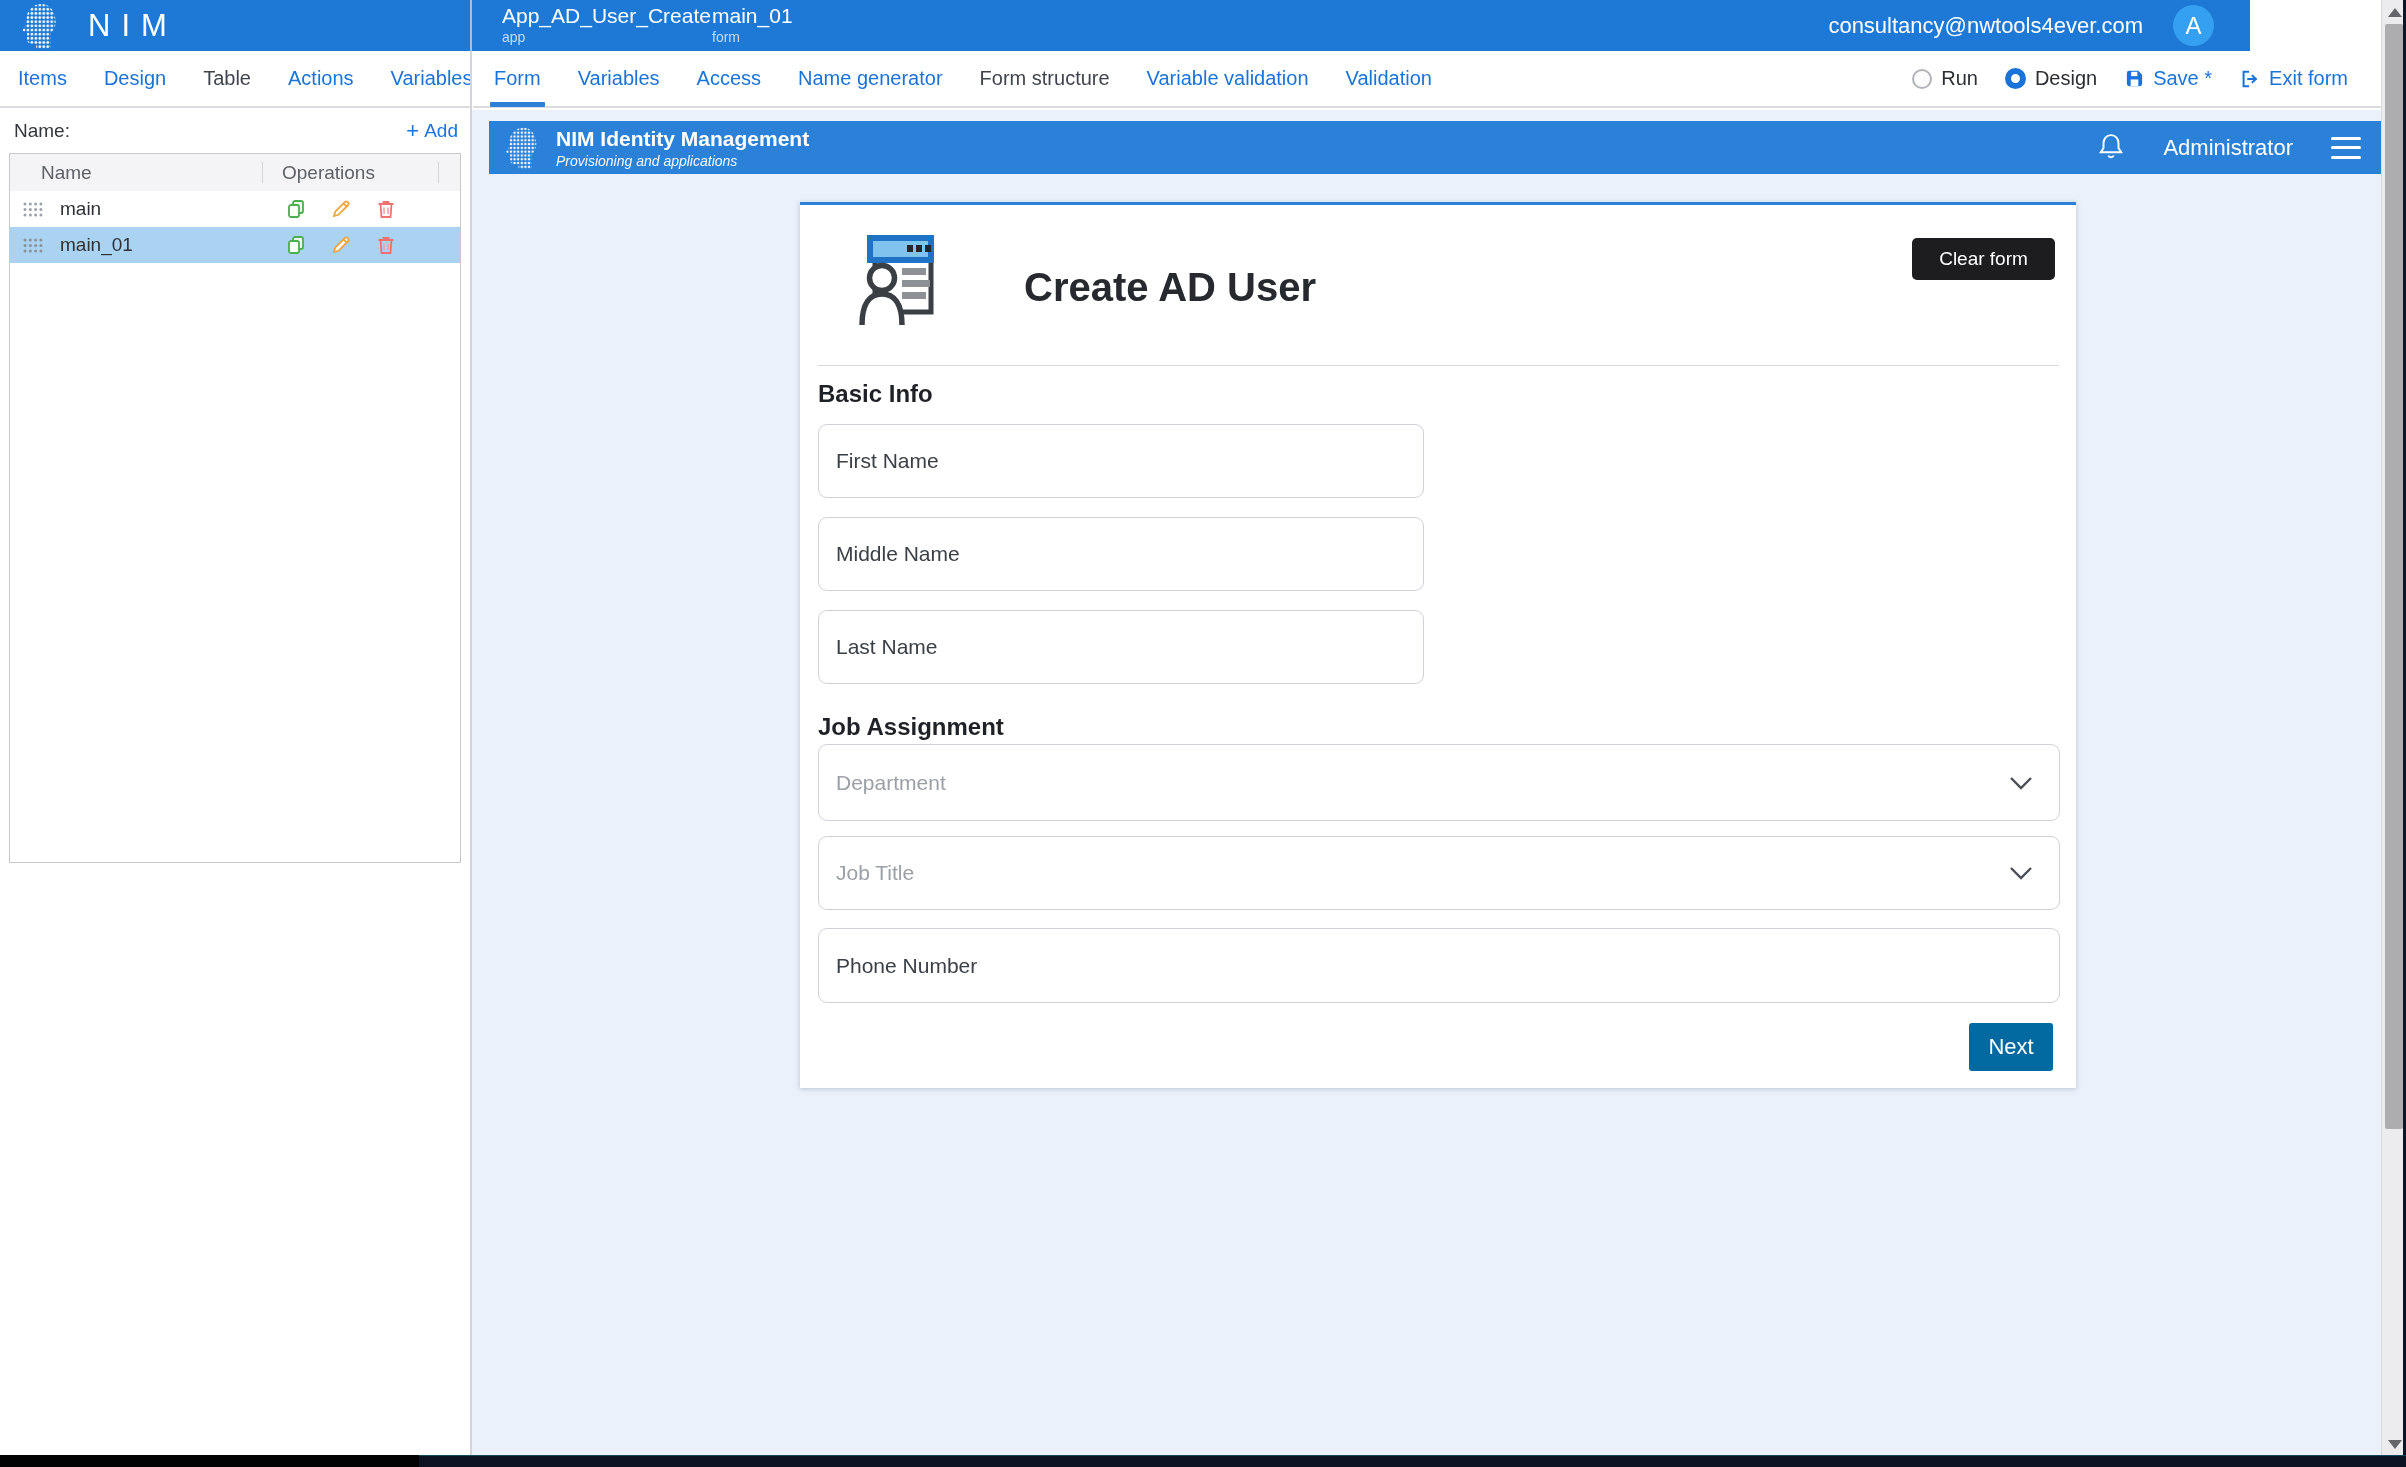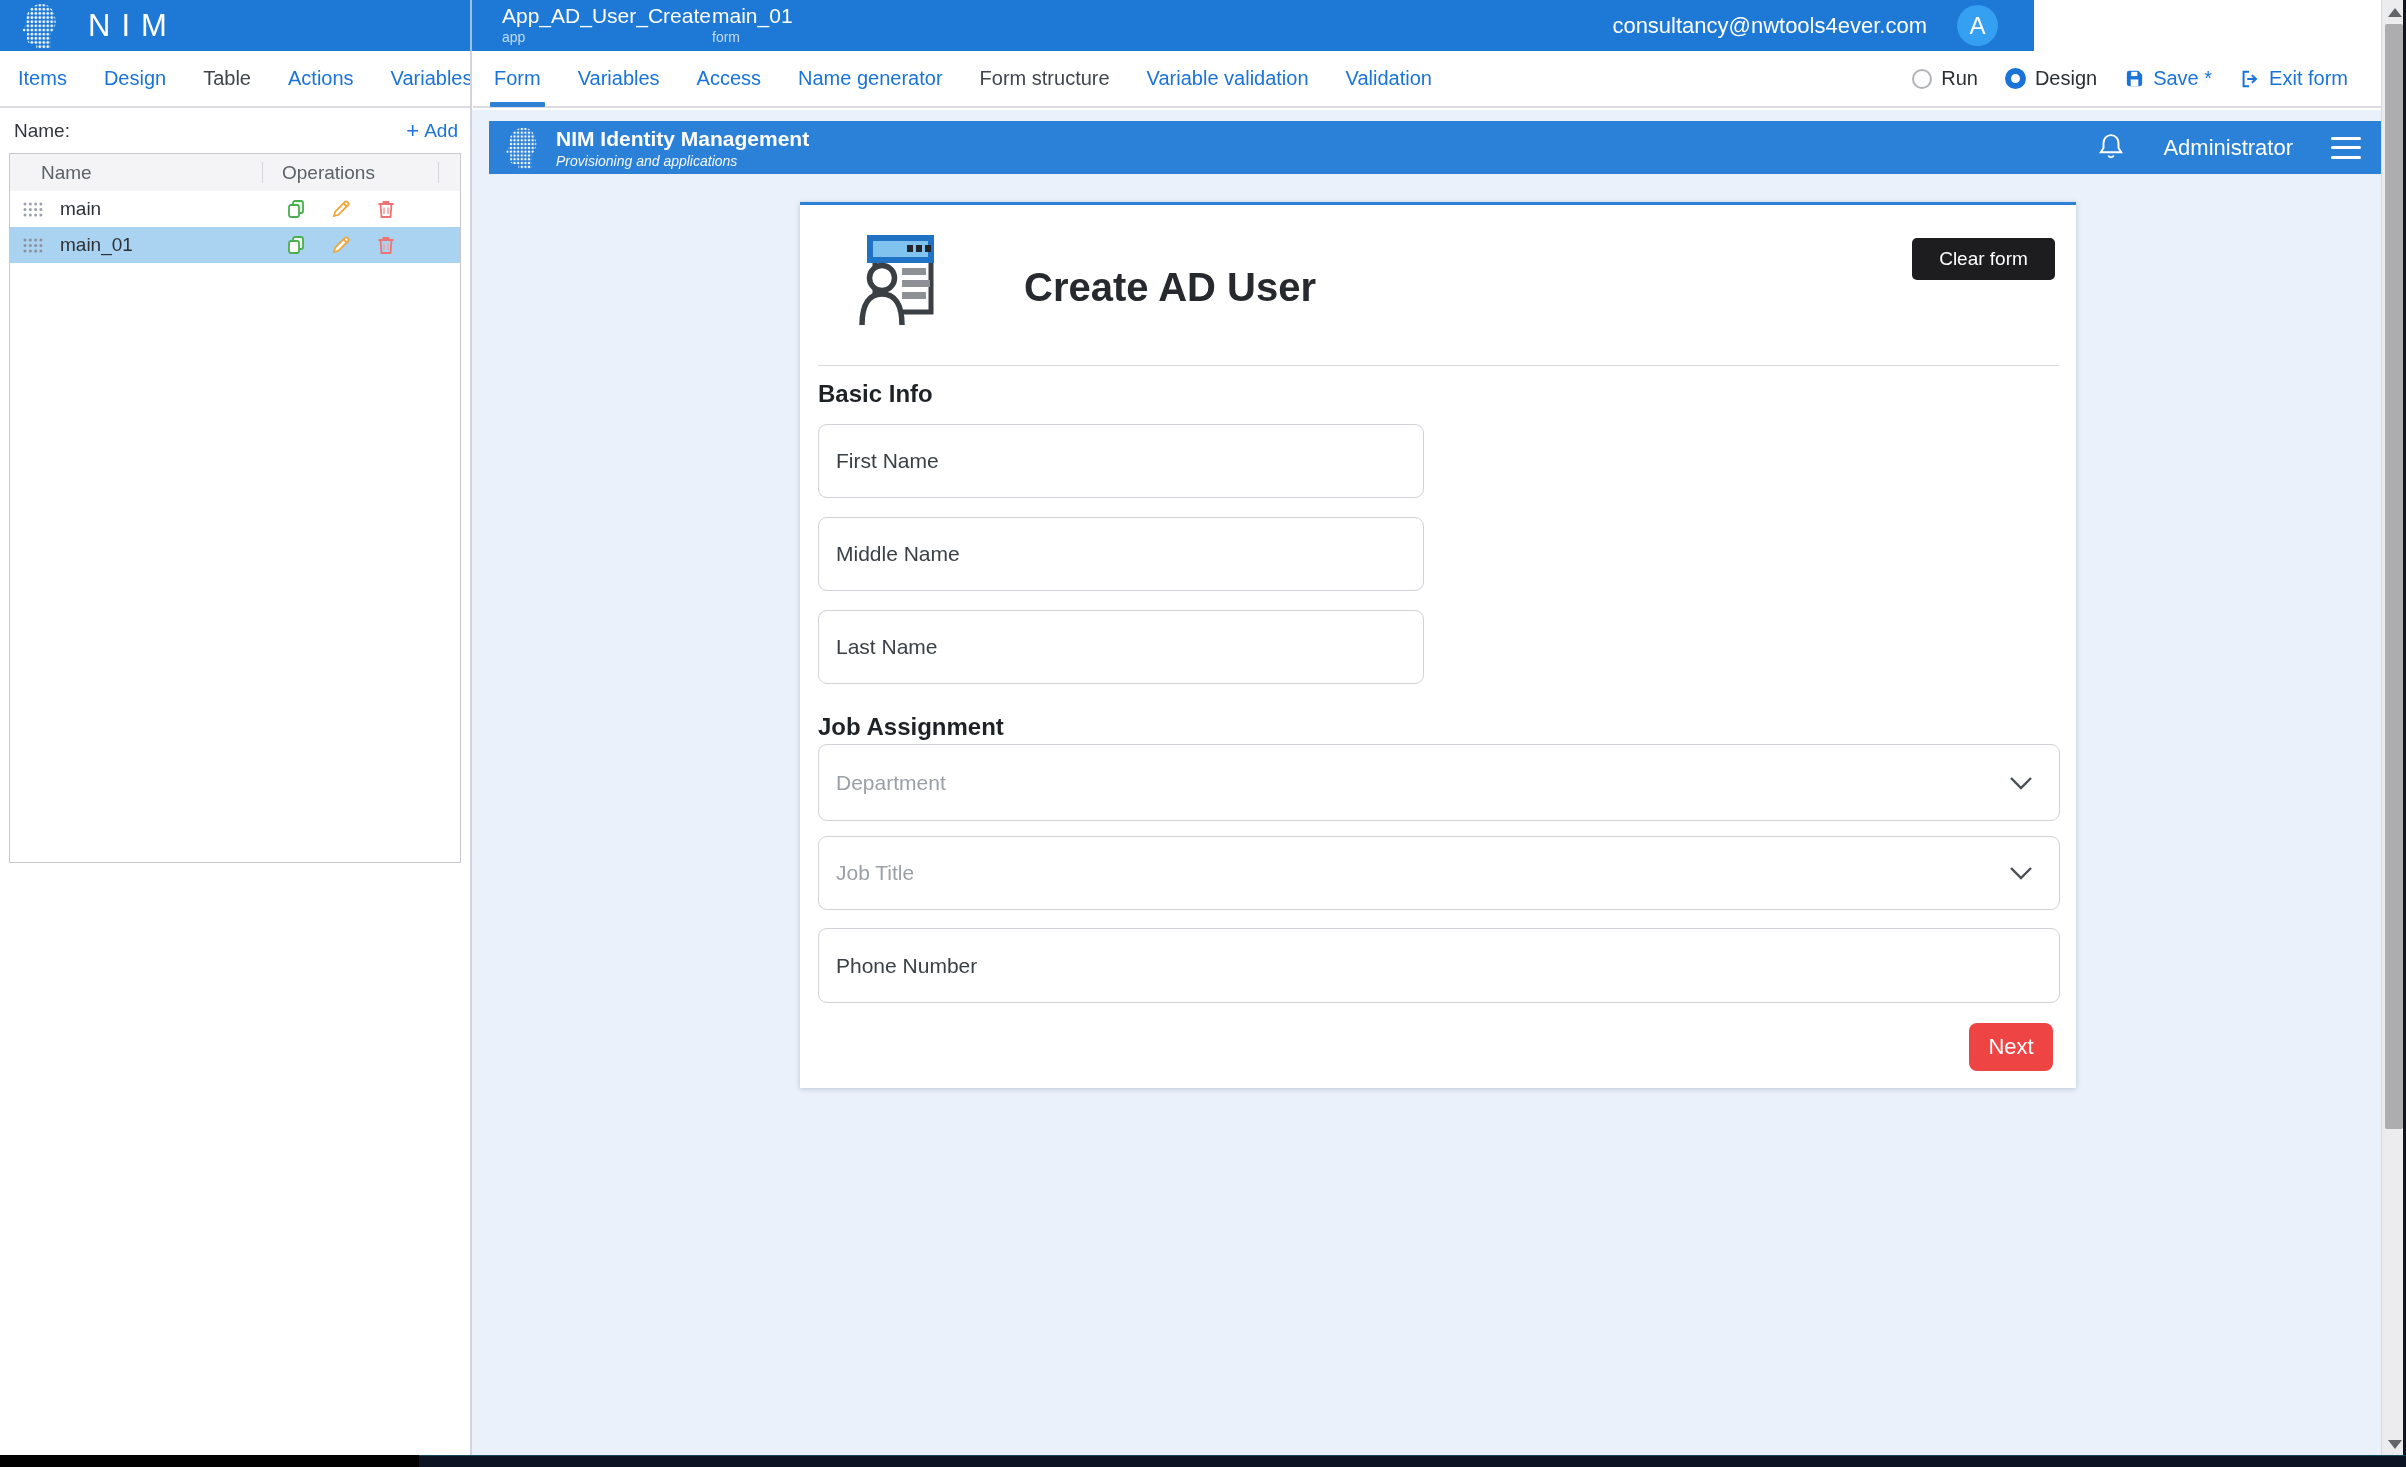--- a/index.html
+++ b/index.html
@@ -9,7 +9,7 @@
     font-family:"Liberation Sans", sans-serif; background:#fff;
   }
   
-  .topbar{ position:absolute; left:0; top:0; width:2034px; height:51px; background:#1d79d5; }
+  .topbar{ position:absolute; left:0; top:0; width:2250px; height:51px; background:#1d79d5; }
   .topbar-left{ position:absolute; left:0; top:0; width:471px; height:51px; display:flex; align-items:center; }
   .nim-logo{ margin-left:18px; width:44px; height:46px; }
   .brand{ color:#fff; font-size:31px; letter-spacing:11px; margin-left:26px; font-weight:400; }

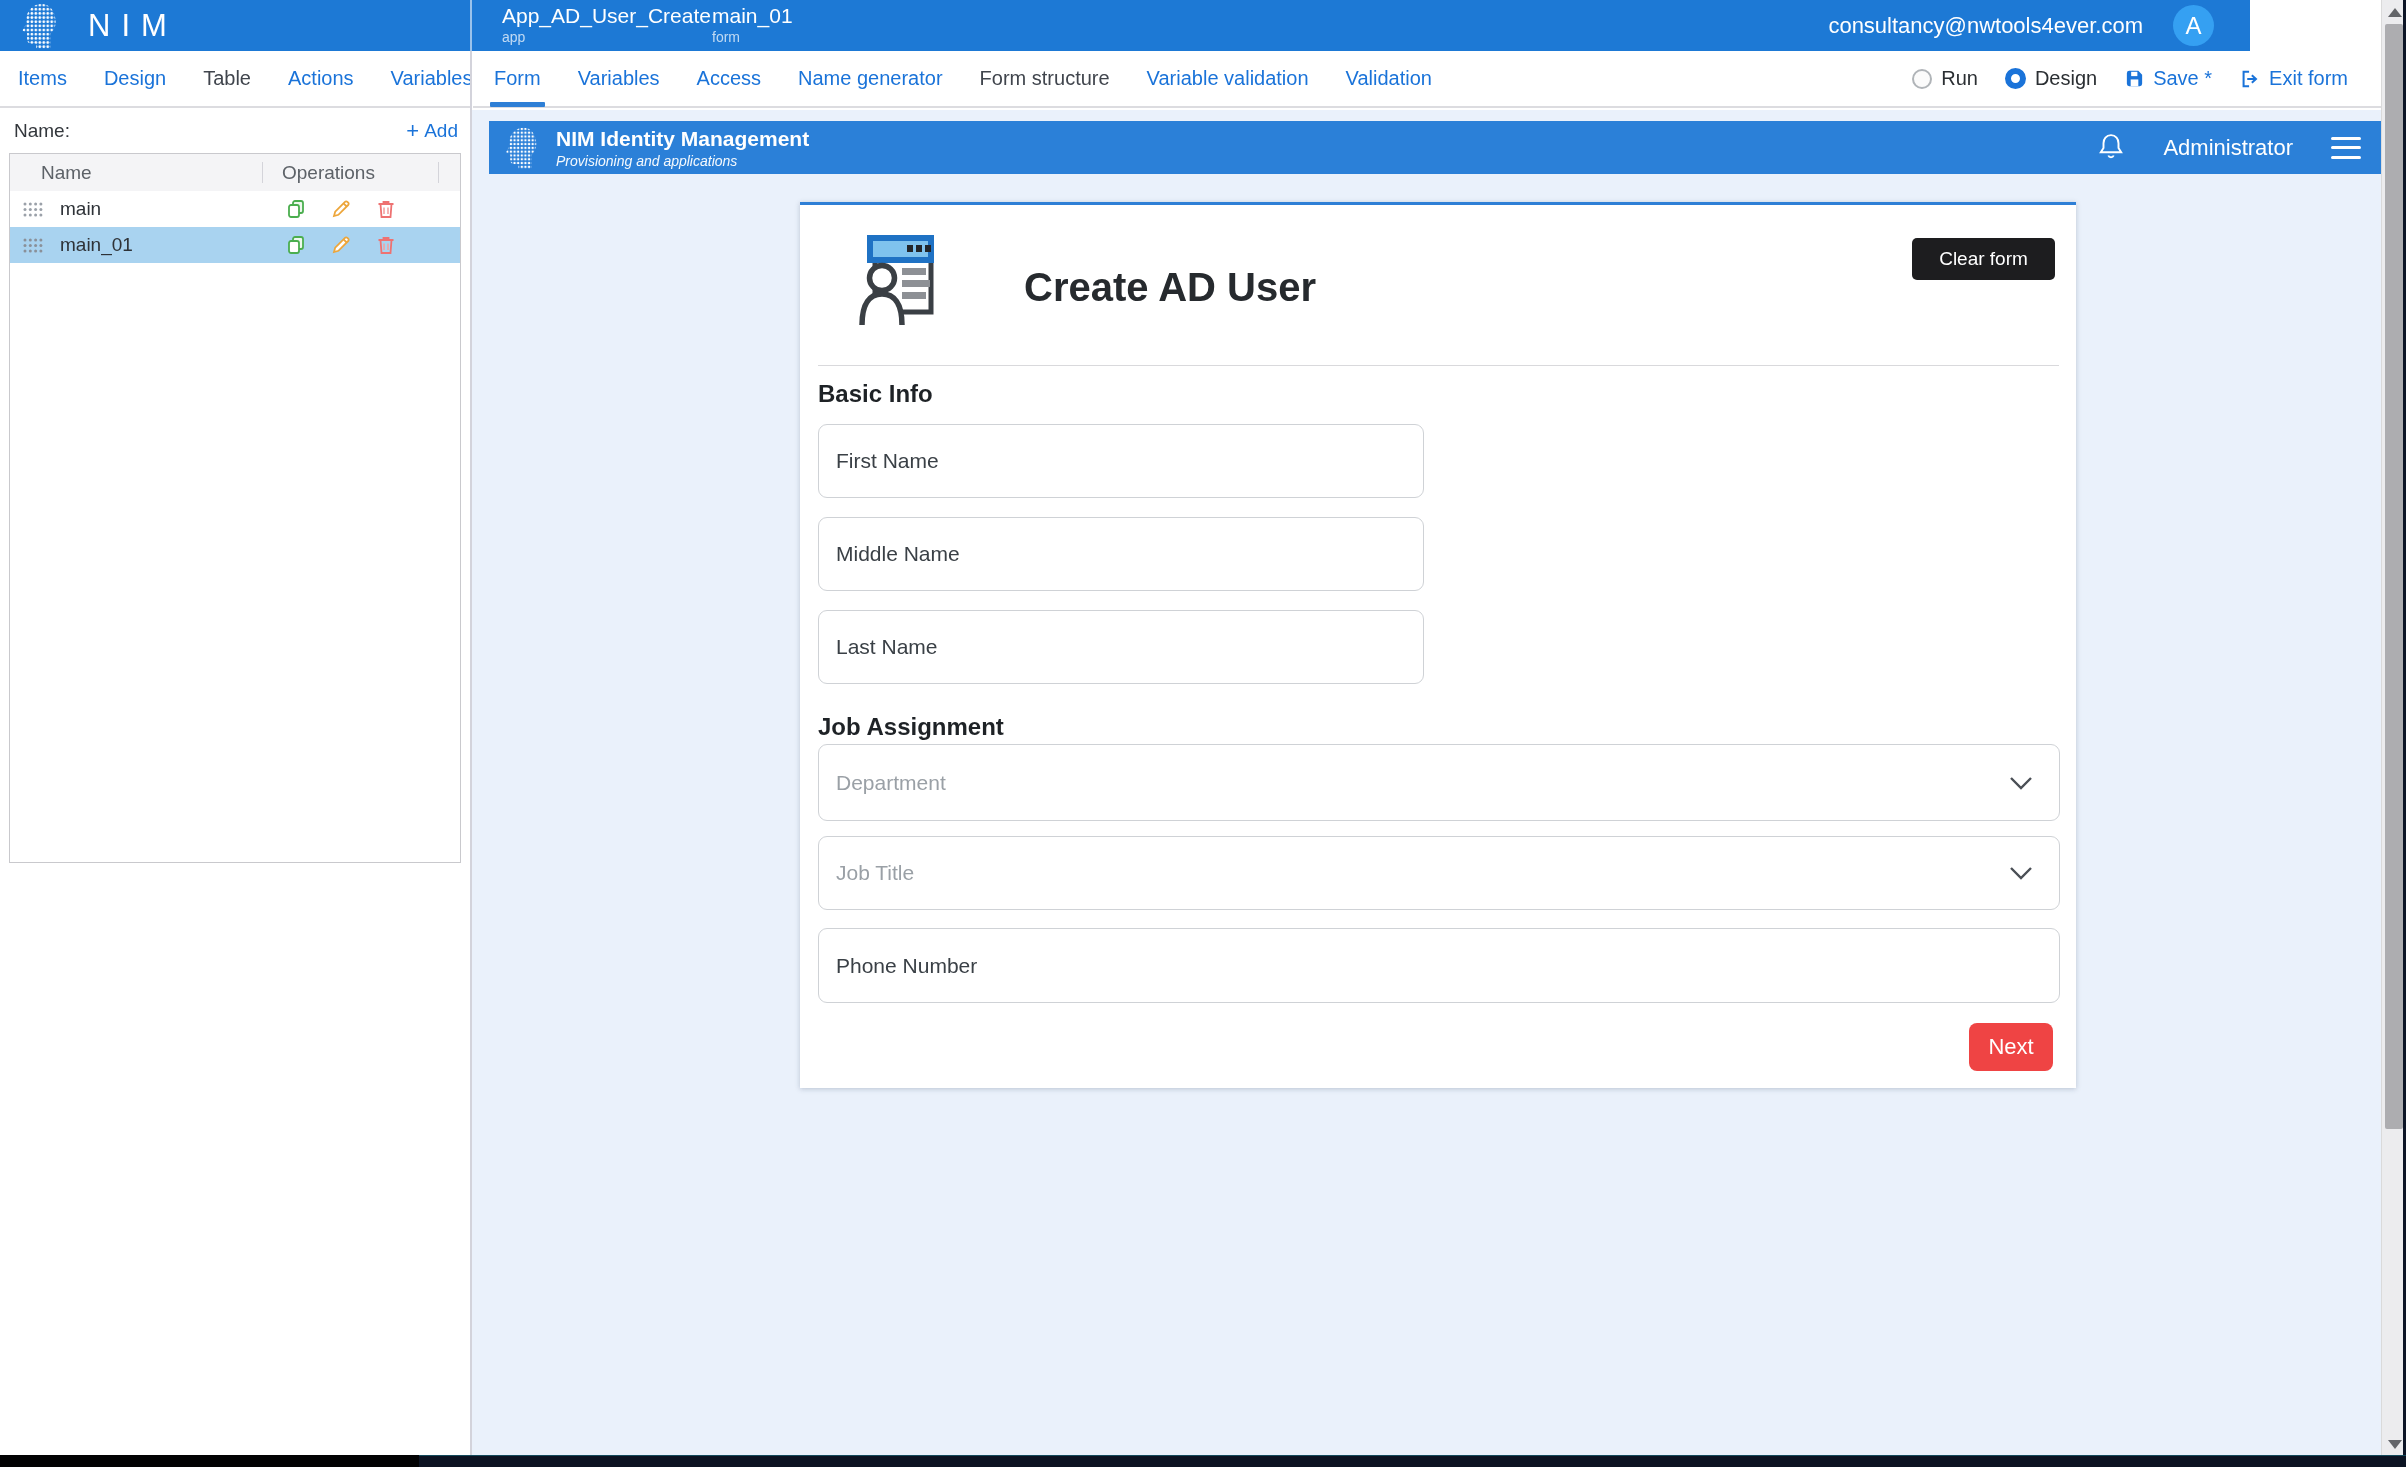--- a/index.html
+++ b/index.html
@@ -87,8 +87,8 @@
   .f-title{ left:18px; top:631px; width:1242px; height:74px; }
   .f-phone{ left:18px; top:723px; width:1242px; height:75px; }
   .chevron{ position:absolute; right:26px; top:50%; margin-top:-7px; width:24px; height:15px; }
-  .next-btn{ position:absolute; left:1169px; top:818px; width:84px; height:48px; background:#ef4444; color:#fff;
-             border:none; border-radius:8px; font-size:22px; display:flex; align-items:center; justify-content:center; cursor:pointer; }
+  .next-btn{ position:absolute; left:1169px; top:818px; width:84px; height:48px; background:#0369a1; color:#fff;
+             border:none; border-radius:3px; font-size:22px; display:flex; align-items:center; justify-content:center; cursor:pointer; }
   
   .v-scrollbar{ position:absolute; right:0; top:0; width:25px; height:1457px; background:#ececee; border-left:1px solid #dadada; border-right:3px solid #0d1526; }
   .sb-arrow{ position:absolute; left:6px; width:0; height:0; border-left:7px solid transparent; border-right:7px solid transparent; }

